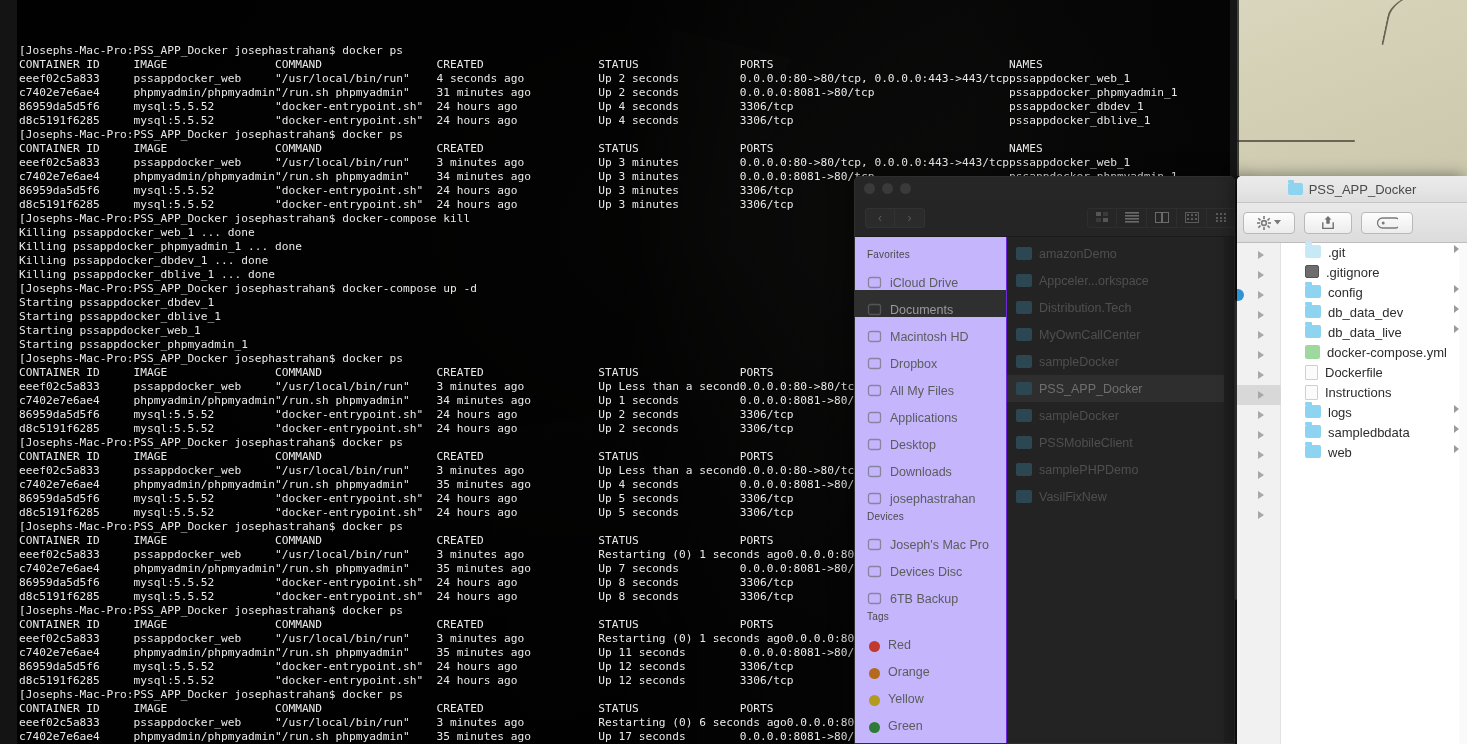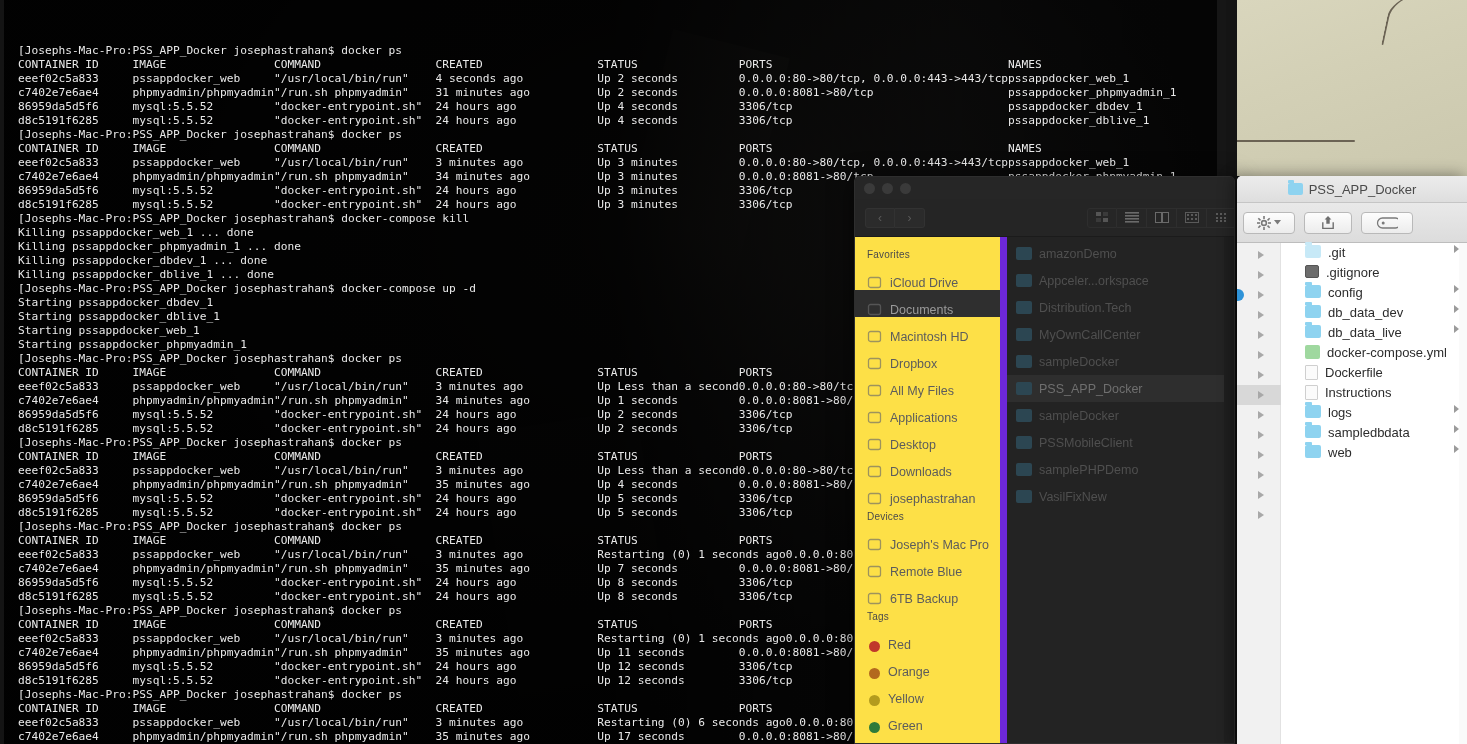--- a/index.html
+++ b/index.html
@@ -28,9 +28,9 @@
 
   
   #terminal{
-    position:absolute; left:4px; top:0; width:1222px; height:744px;
+    position:absolute; left:17px; top:0; width:1222px; height:744px;
     color:#e9e9e9; font-size:11.2px; line-height:14px;
-    padding:2px 0 0 14px; white-space:pre; overflow:hidden;
+    padding:2px 0 0 2px; white-space:pre; overflow:hidden;
     text-shadow:0 0 1px rgba(0,0,0,.9);
   }
   #terminal .ln{ display:block; height:14px; }

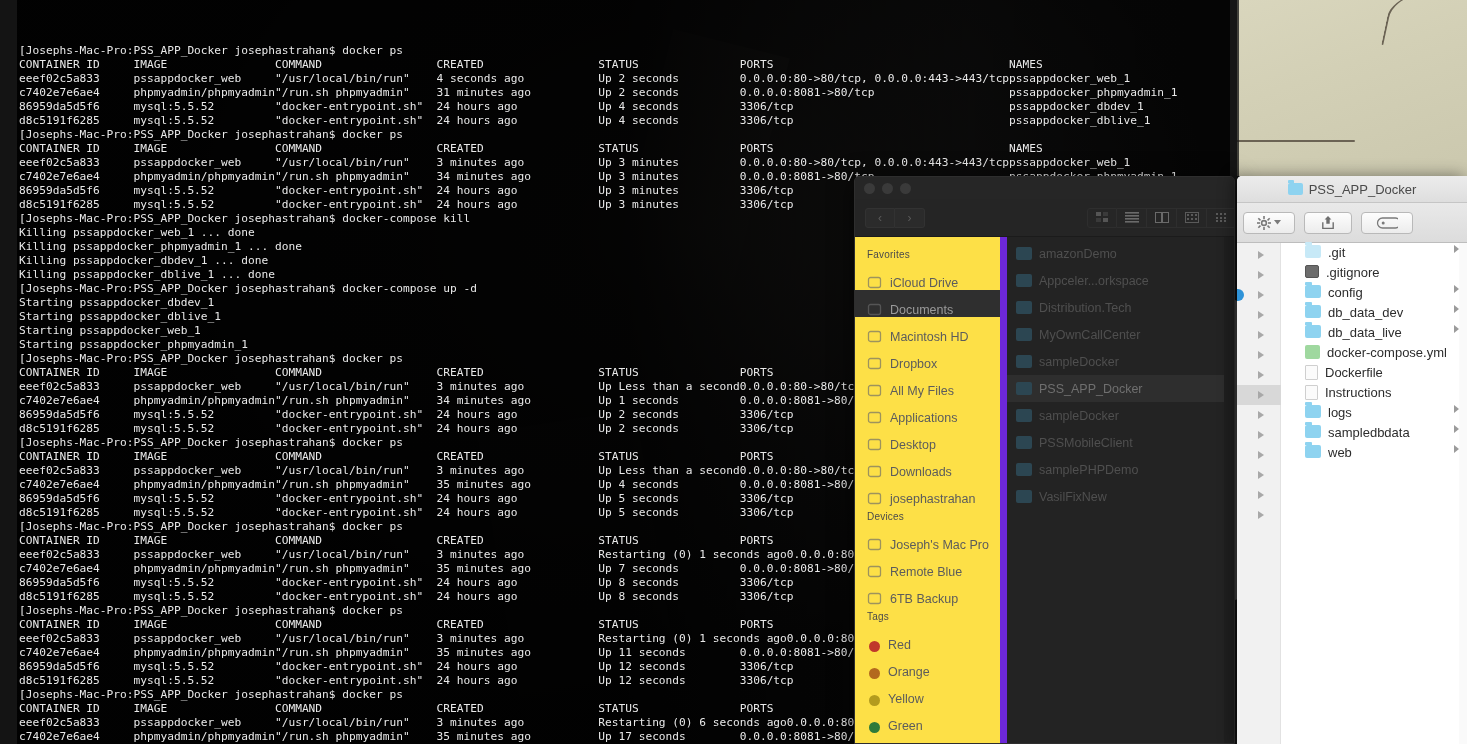--- a/index.html
+++ b/index.html
@@ -63,8 +63,8 @@
   #finder-back .viewbtn:first-child{border-left:1px solid #2e2e2e;border-radius:3px 0 0 3px;}
   #finder-back .viewbtn:last-child{border-radius:0 3px 3px 0;}
   #finder-back .body{display:flex;height:508px;}
-  #finder-back .sidebar{width:152px;background:#fde047;padding-top:7px;overflow:hidden;
-    border-right:7px solid #6d28d9;}
+  #finder-back .sidebar{width:152px;background:#c4b5fd;padding-top:7px;overflow:hidden;
+    border-right:1px solid #6d28d9;}
   #finder-back .sb-head{font-size:10px;color:#4a4a4a;padding:5px 0 3px 12px;letter-spacing:.2px;}
   #finder-back .sb-item{height:27px;display:flex;align-items:flex-end;padding-left:12px;gap:8px;
     font-size:12.5px;color:#5c5c5c;}

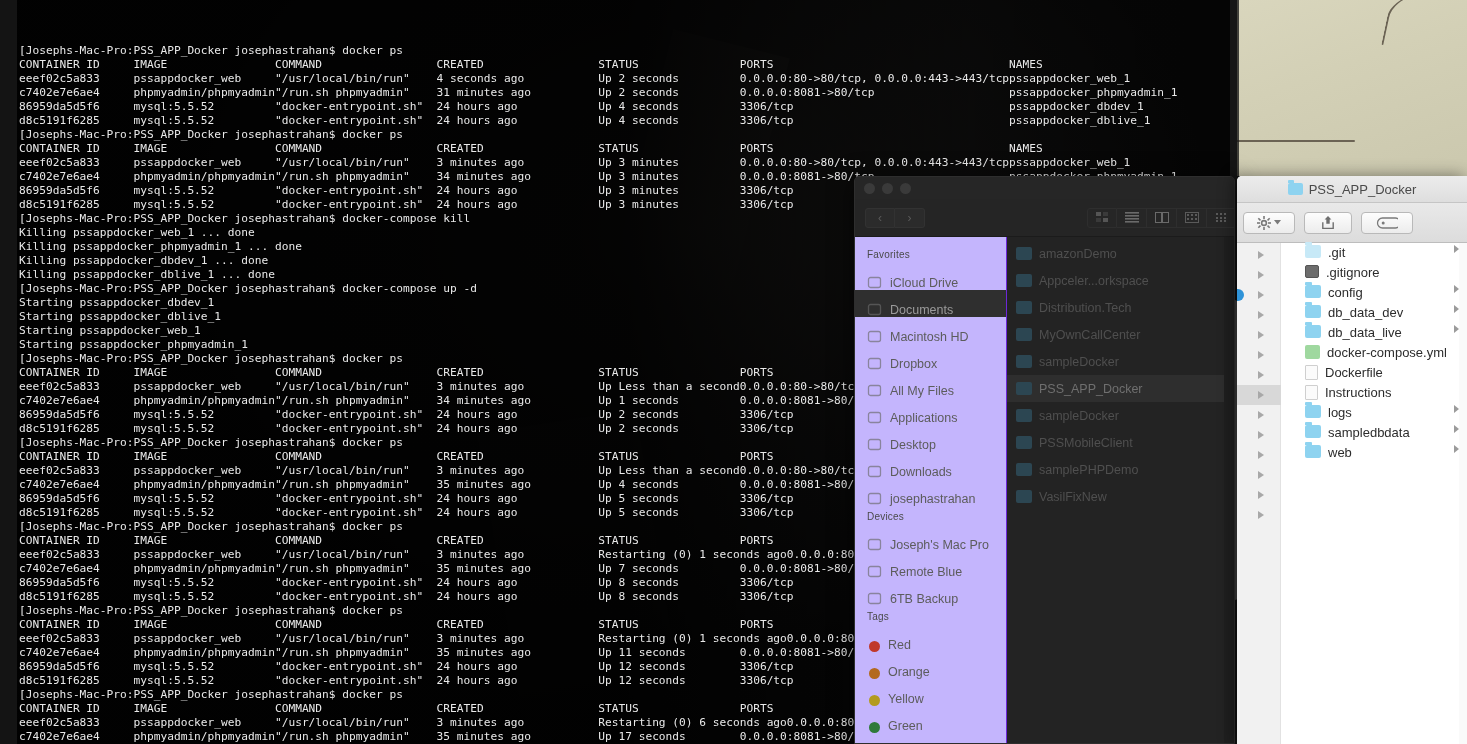--- a/index.html
+++ b/index.html
@@ -274,7 +274,7 @@
           <span class="sb-ic"><svg width="15" height="15" viewBox="0 0 15 15">
               <rect x="1.5" y="2.5" width="12" height="10" rx="2" fill="none" stroke="#6a6a6a" stroke-width="1.3"></rect>
             </svg></span>
-          <span>Remote Blue</span>
+          <span>Devices Disc</span>
         </div>
         <div class="sb-item">
           <span class="sb-ic"><svg width="15" height="15" viewBox="0 0 15 15">

